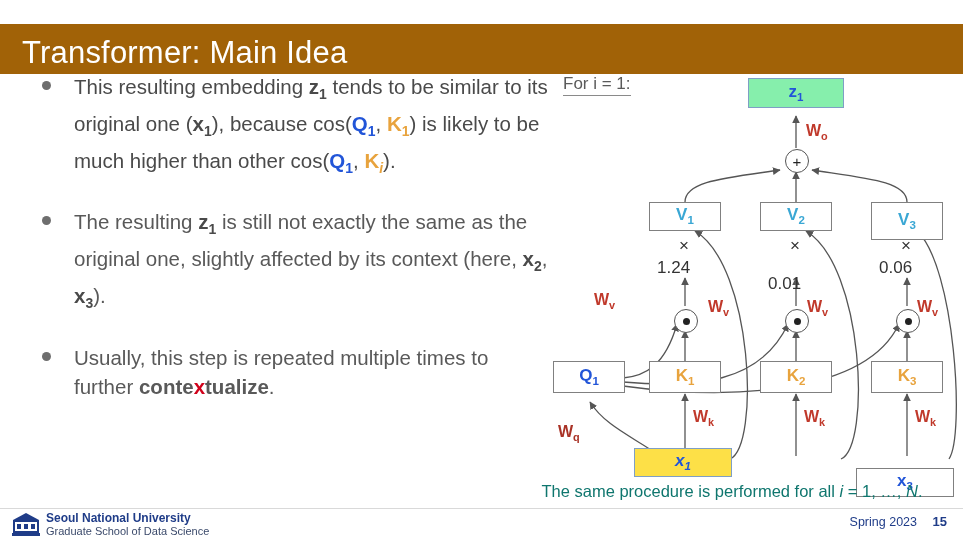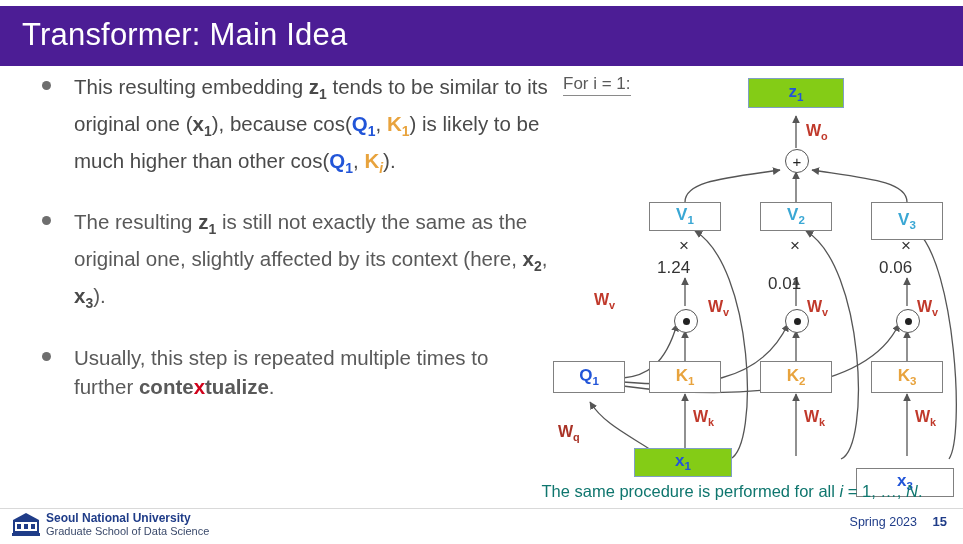--- a/index.html
+++ b/index.html
@@ -24,10 +24,10 @@
   
   #title-bar {
     position: absolute;
-    left: 0; top: 6px;
+    left: 0; top: 24px;
     width: 963px;
-    height: 60px;
-    background: #4c1d95;
+    height: 50px;
+    background: #a16207;
   }
   #title-text {
     position: absolute;

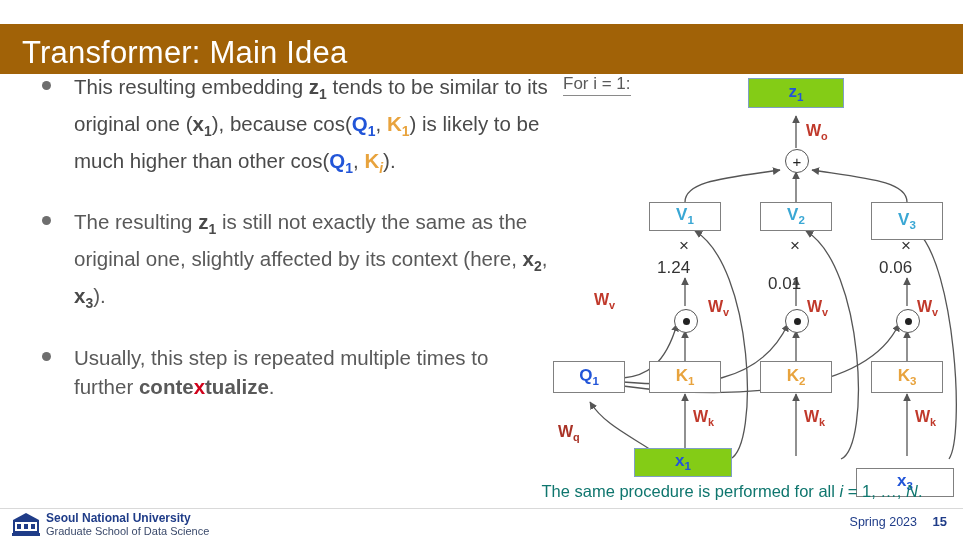--- a/index.html
+++ b/index.html
@@ -96,7 +96,7 @@
     align-items: center;
     justify-content: center;
   }
-  .node.z  { background: #84cc16; border-color: #7f9fc5; color: #2255d8; }
+  .node.z  { background: #86efac; border-color: #7f9fc5; color: #2255d8; }
   .node.x  { color: #2255d8; }
   .node.xh { background: #84cc16; border-color: #7f9fc5; color: #2255d8; }
   .node.k  { color: #e8a33d; }

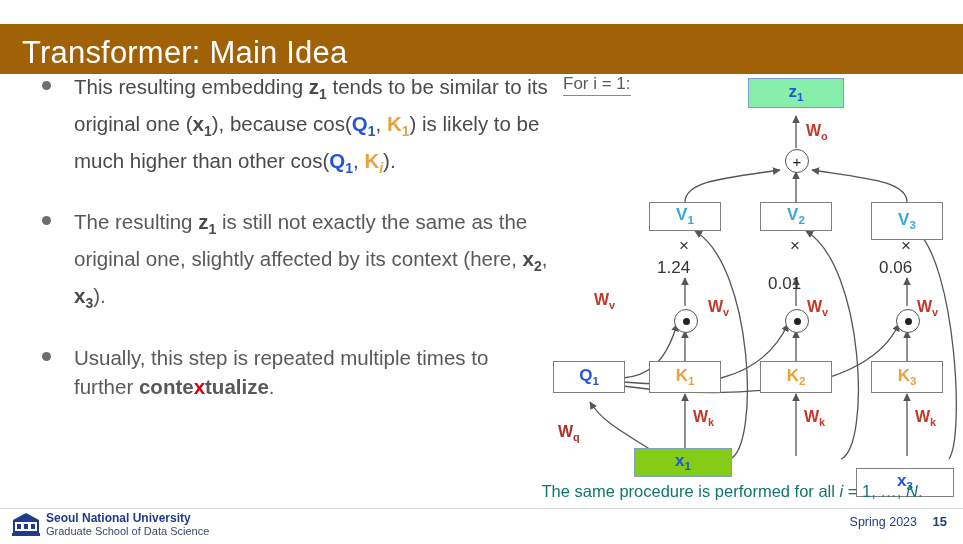--- a/index.html
+++ b/index.html
@@ -98,7 +98,7 @@
   }
   .node.z  { background: #86efac; border-color: #7f9fc5; color: #2255d8; }
   .node.x  { color: #2255d8; }
-  .node.xh { background: #84cc16; border-color: #7f9fc5; color: #2255d8; }
+  .node.xh { background: #fde047; border-color: #7f9fc5; color: #2255d8; font-style: italic; }
   .node.k  { color: #e8a33d; }
   .node.q  { color: #2255d8; }
   .node.v  { color: #3aa7d4; text-align: right; }

